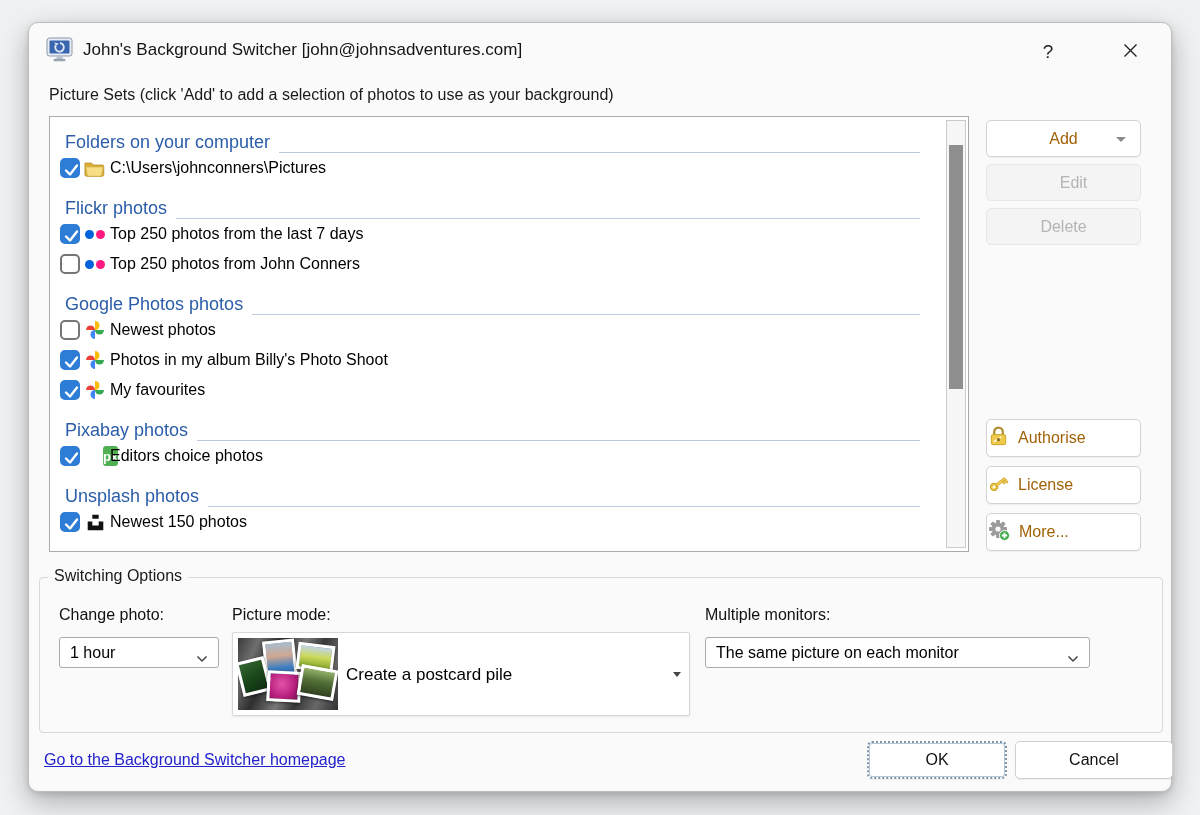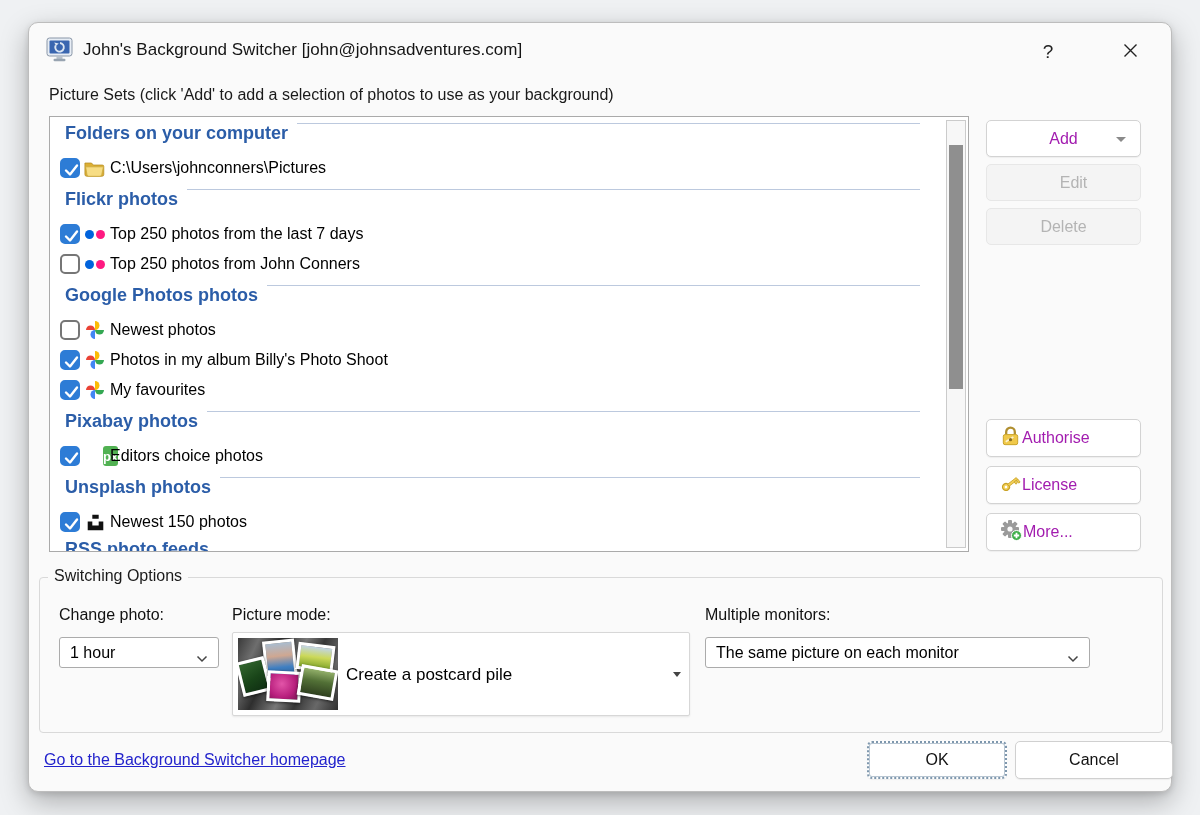--- a/index.html
+++ b/index.html
@@ -25,7 +25,7 @@
     background:#fff; border:1px solid #aaa; overflow:hidden; }
   .list-content { position:absolute; left:0; top:0; width:898px; padding-top:6px; }
 
-  .sec-header { display:flex; align-items:flex-start; height:30px; padding-left:15px; padding-right:28px;font-weight:bold; }
+  .sec-header { display:flex; align-items:flex-end; height:30px; padding-left:15px; padding-right:28px; }
   .sec-header .sec-title { font-size:18px; color:#2b5da8; white-space:nowrap; }
   .sec-header .sec-line { flex:1; height:1px; background:#bcc9de; margin-left:9px; }
   .sec-gap { margin-top:6px; }

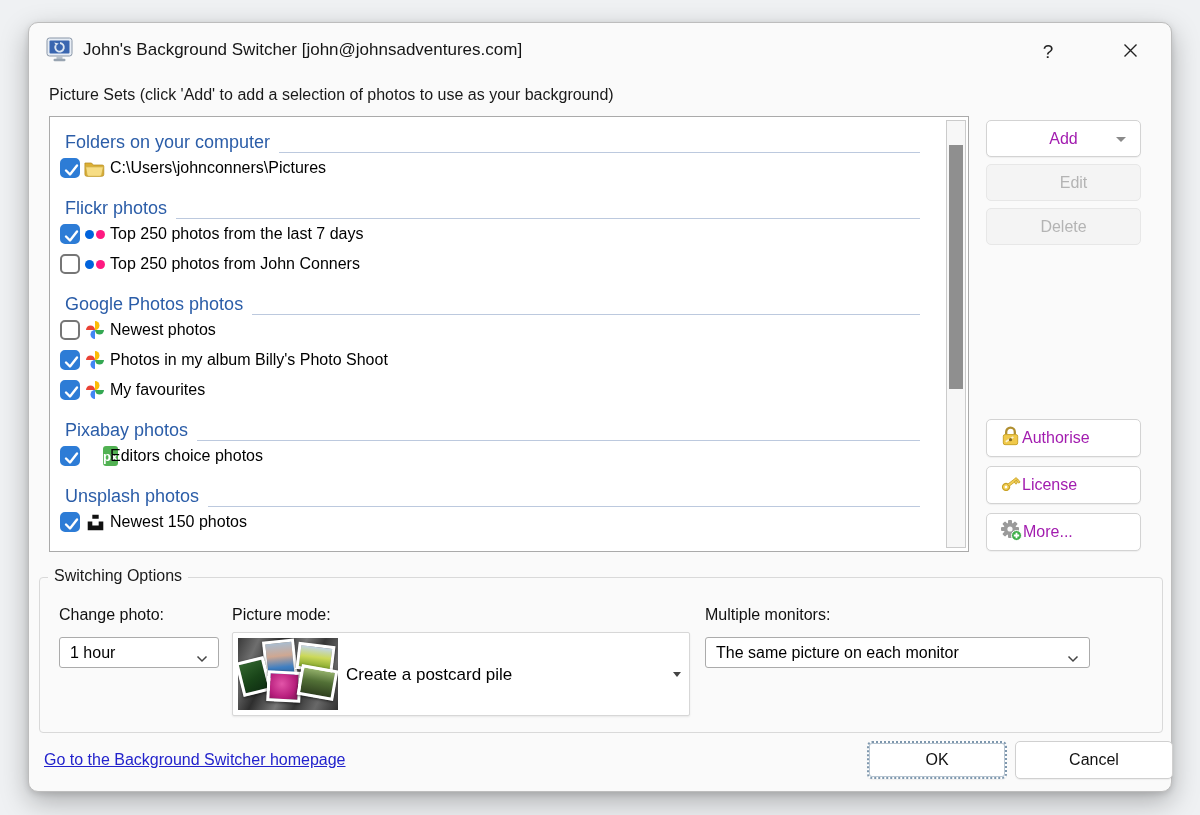--- a/index.html
+++ b/index.html
@@ -53,7 +53,7 @@
 
   
   .btn { position:absolute; left:957px; width:155px; height:37px; background:#fff;
-    border:1px solid #d3d3d3; border-radius:5px; font-size:16px; color:#a21caf;
+    border:1px solid #d3d3d3; border-radius:5px; font-size:16px; color:#a16207;
     display:flex; align-items:center; justify-content:center; box-shadow:0 1px 1px rgba(0,0,0,.05); }
   .btn.disabled { background:#f4f4f4; color:#b4b4b4; border-color:#e7e7e7; box-shadow:none; }
   .btn.icon-btn { justify-content:flex-start; padding-left:12px; }

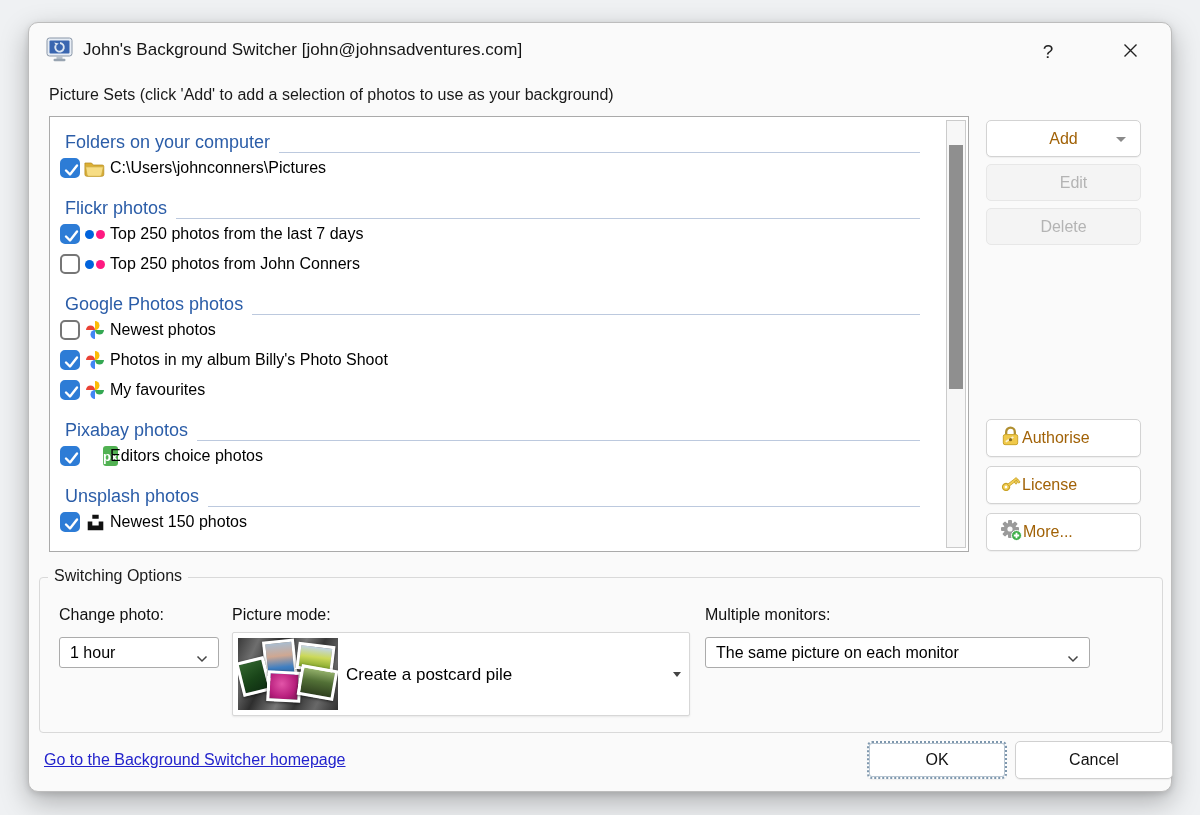--- a/index.html
+++ b/index.html
@@ -56,7 +56,7 @@
     border:1px solid #d3d3d3; border-radius:5px; font-size:16px; color:#a16207;
     display:flex; align-items:center; justify-content:center; box-shadow:0 1px 1px rgba(0,0,0,.05); }
   .btn.disabled { background:#f4f4f4; color:#b4b4b4; border-color:#e7e7e7; box-shadow:none; }
-  .btn.icon-btn { justify-content:flex-start; padding-left:12px; }
+  .btn.icon-btn { justify-content:flex-start; gap:8px; }
   .caret-sm { width:0; height:0; border-left:5px solid transparent; border-right:5px solid transparent;
     border-top:5px solid #8a8a8a; }
   .add-caret { position:absolute; right:14px; top:16px; }

